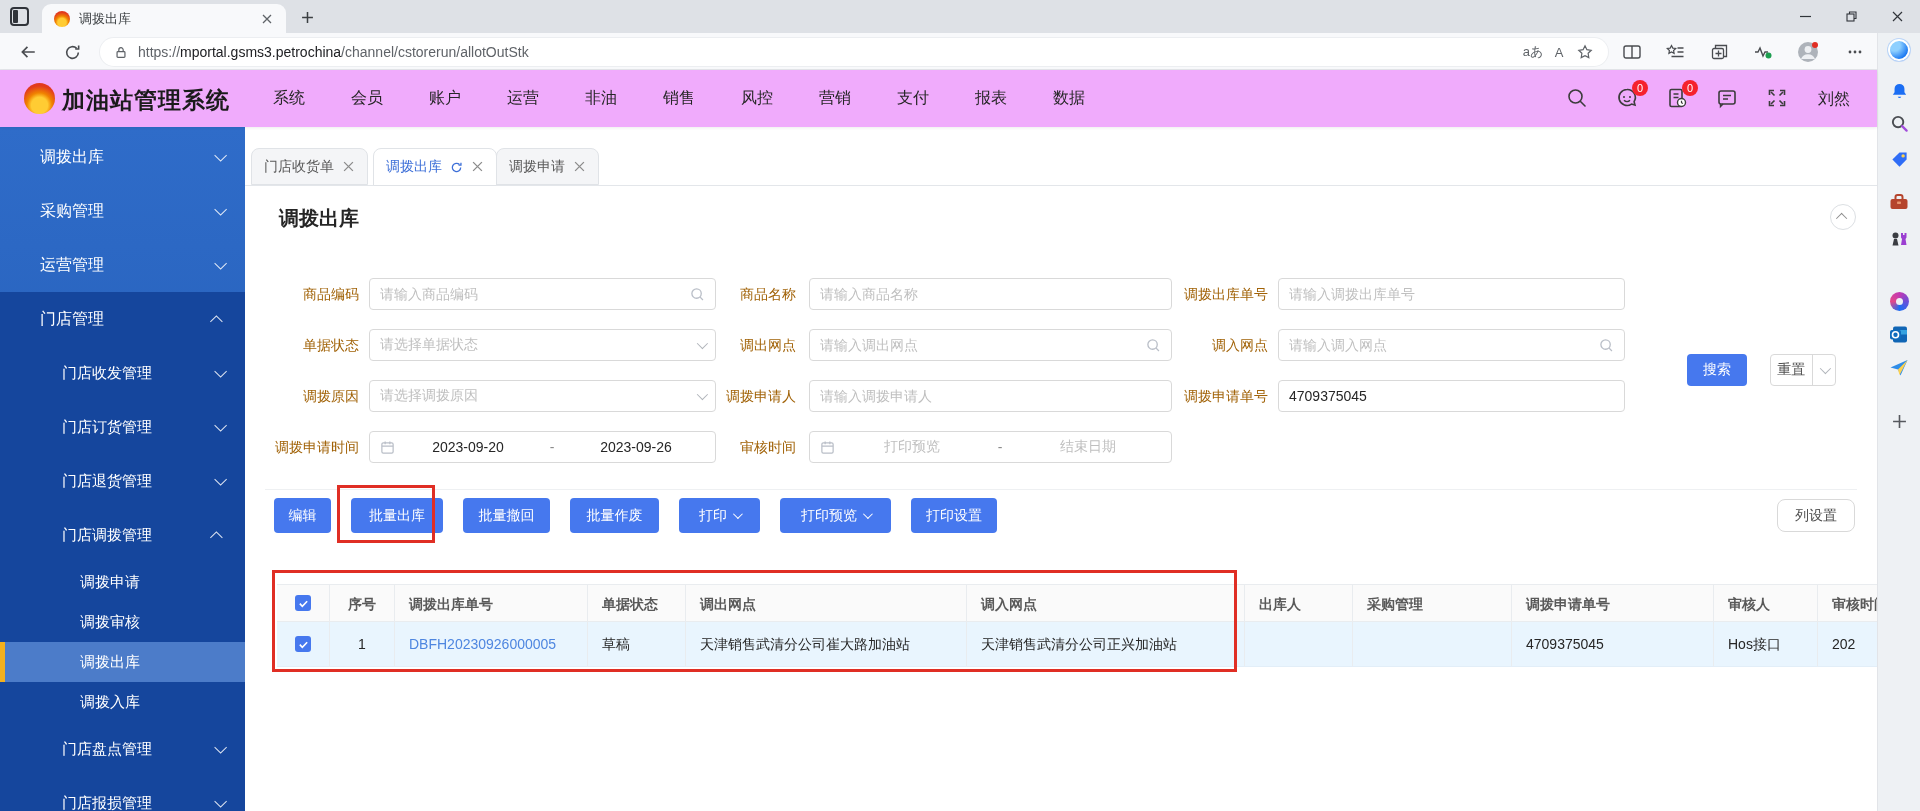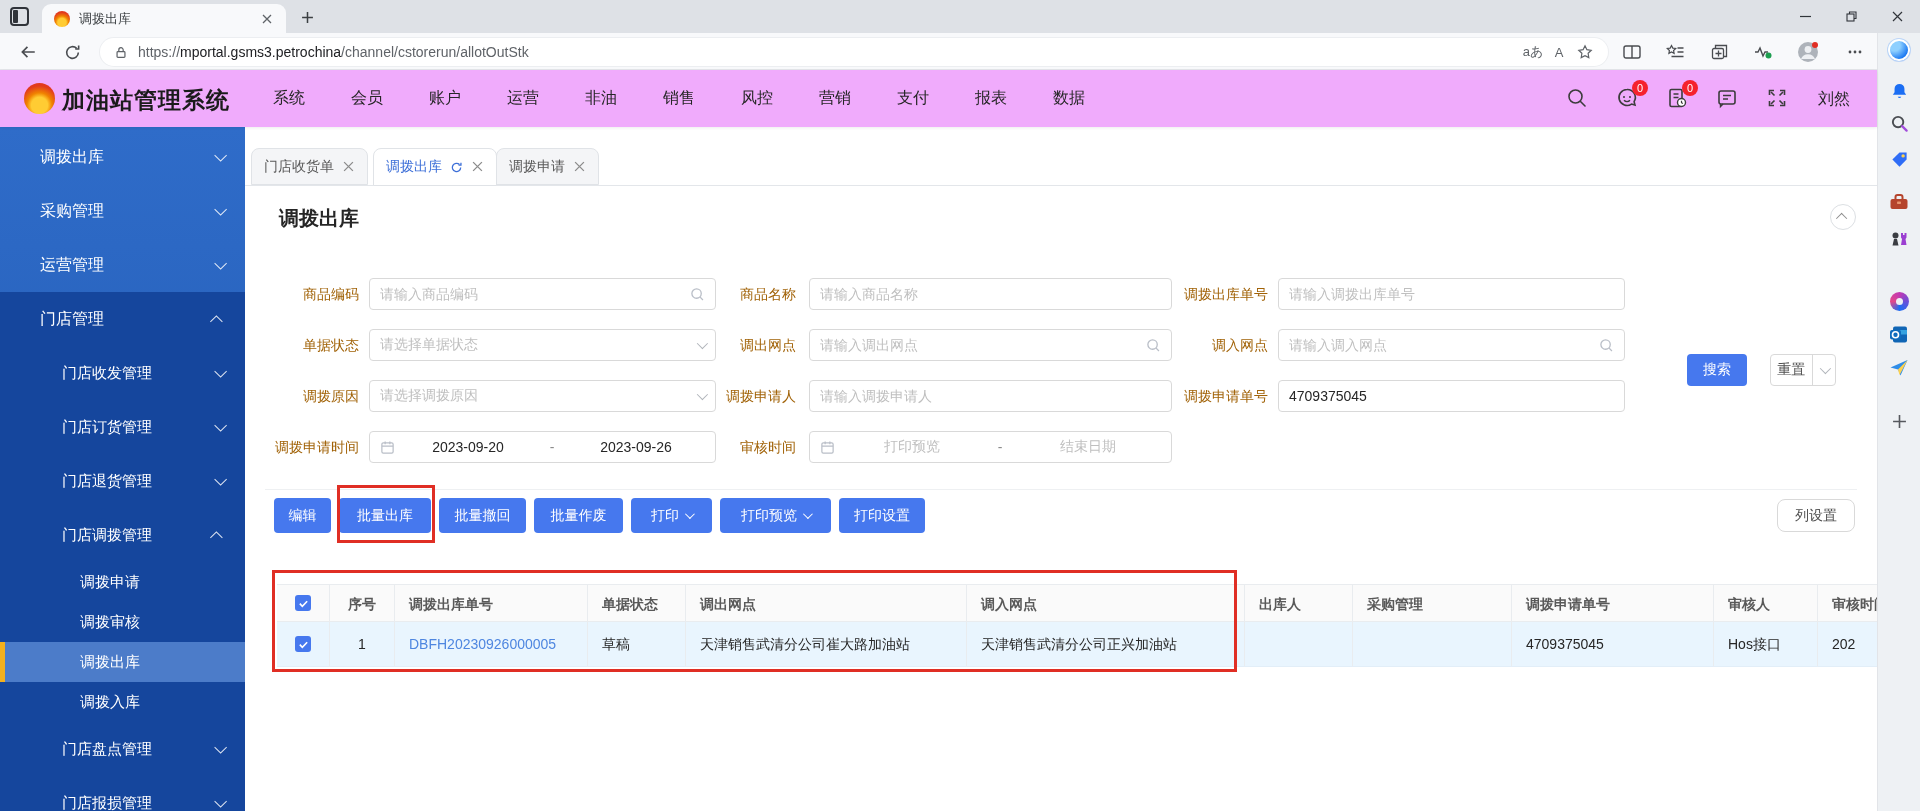--- a/index.html
+++ b/index.html
@@ -94,7 +94,7 @@
 
   .form-divider { position:absolute; left:20px; top:362px; width:1592px; height:1px; background:#eef0f2; }
 
-  .actions { position:absolute; left:29px; top:371px; display:flex; gap:8px; }
+  .actions { position:absolute; left:29px; top:371px; display:flex; gap:20px; }
   .abtn { height:35px; background:#4678ee; color:#fff; border:none; border-radius:4px; font-size:14px; display:flex; align-items:center; justify-content:center; gap:6px; cursor:pointer; font-family:inherit; }
   .wchev { width:7px; height:7px; border-right:1.5px solid #fff; border-bottom:1.5px solid #fff; transform:rotate(45deg) translateY(-2px); }
   .colset-btn { position:absolute; left:1532px; top:372px; width:78px; height:33px; background:#fff; border:1px solid #d9d9d9; border-radius:8px; color:#4f4f4f; font-size:14px; display:flex; align-items:center; justify-content:center; cursor:pointer; }

